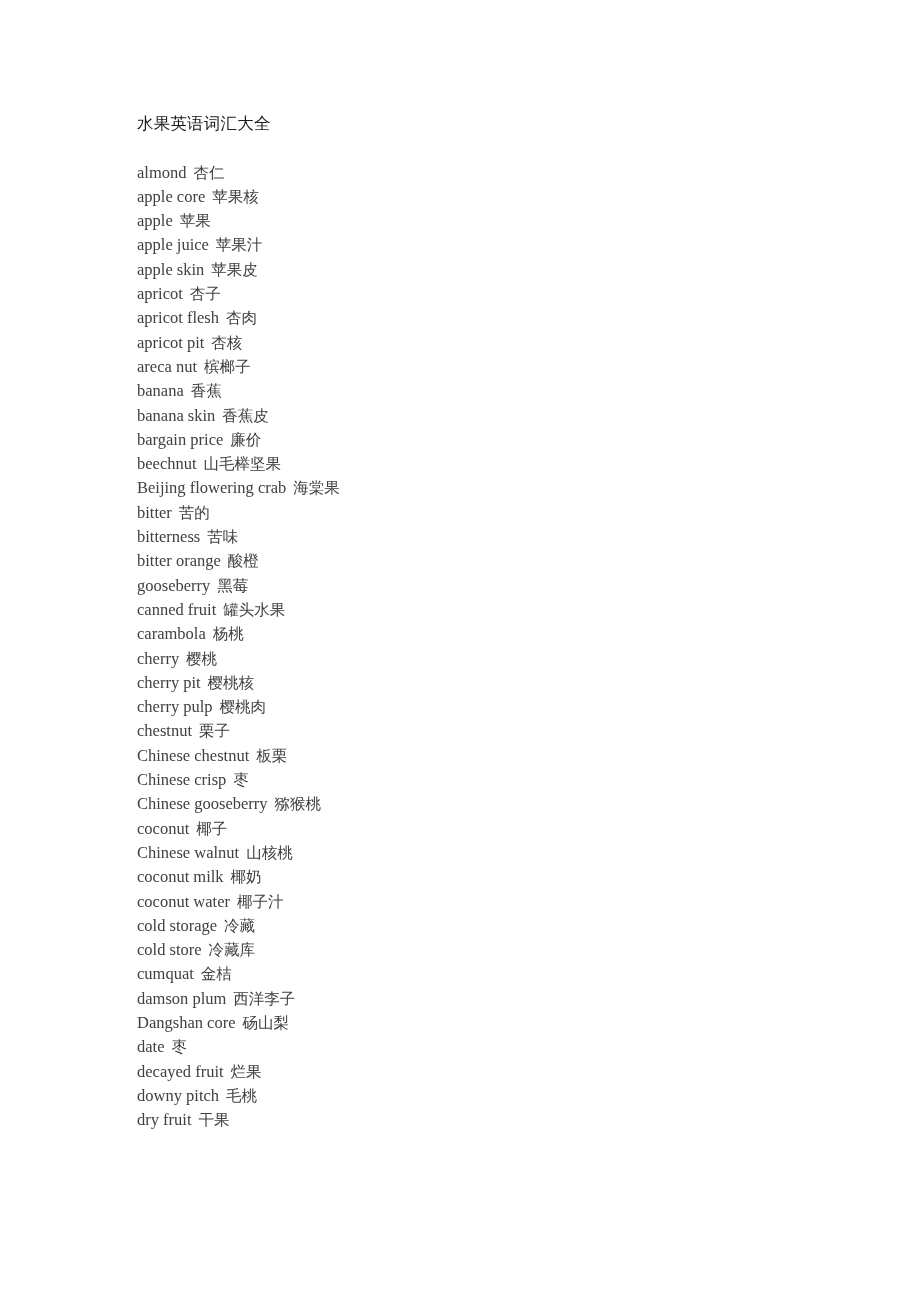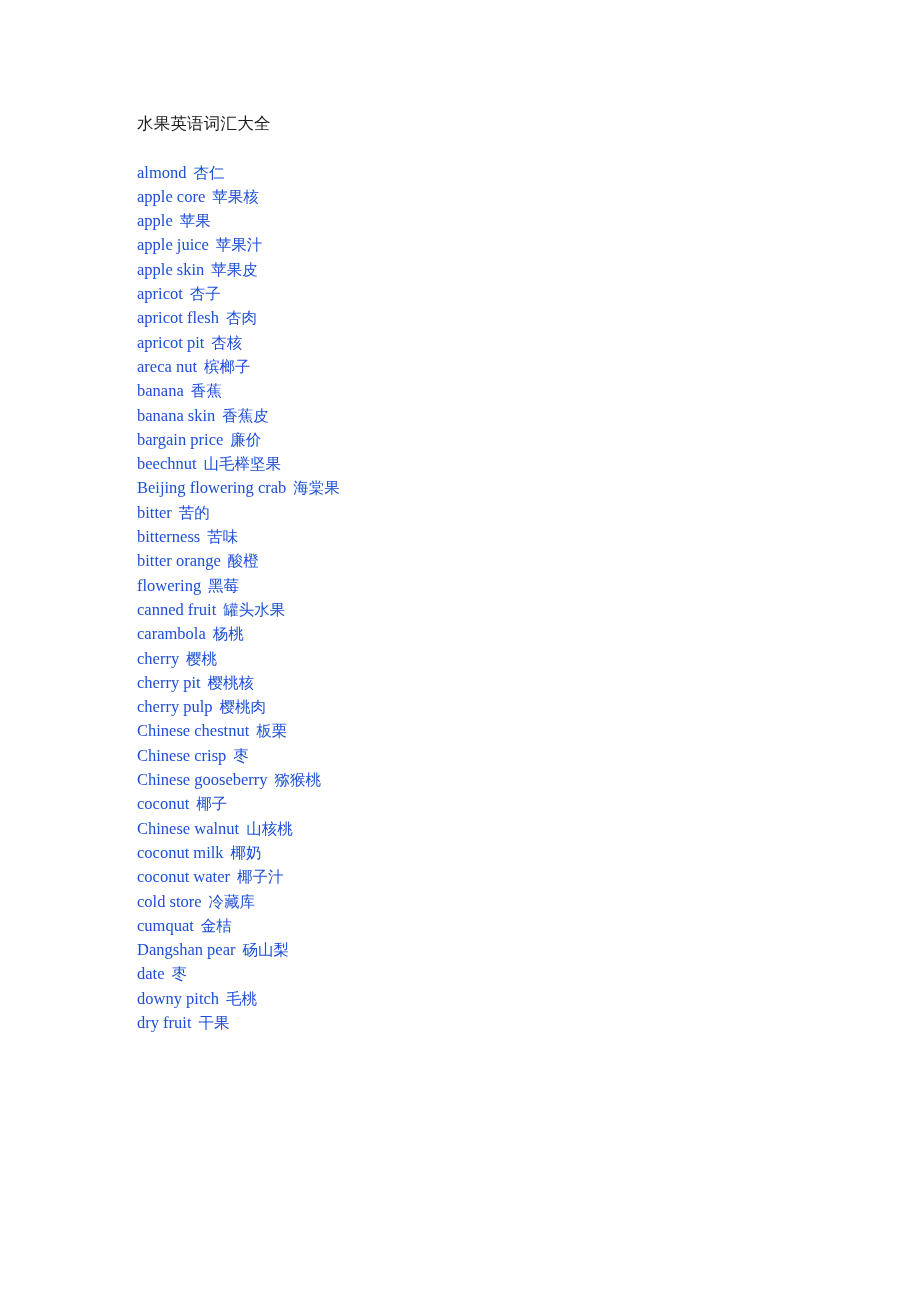--- a/index.html
+++ b/index.html
@@ -50,7 +50,7 @@
   .vocab-entry {
     font-size: 16.5px;
     line-height: 24.3px;
-    color: #1d4ed8;
+    color: #404040;
     white-space: nowrap;
     margin: 0;
     padding: 0;

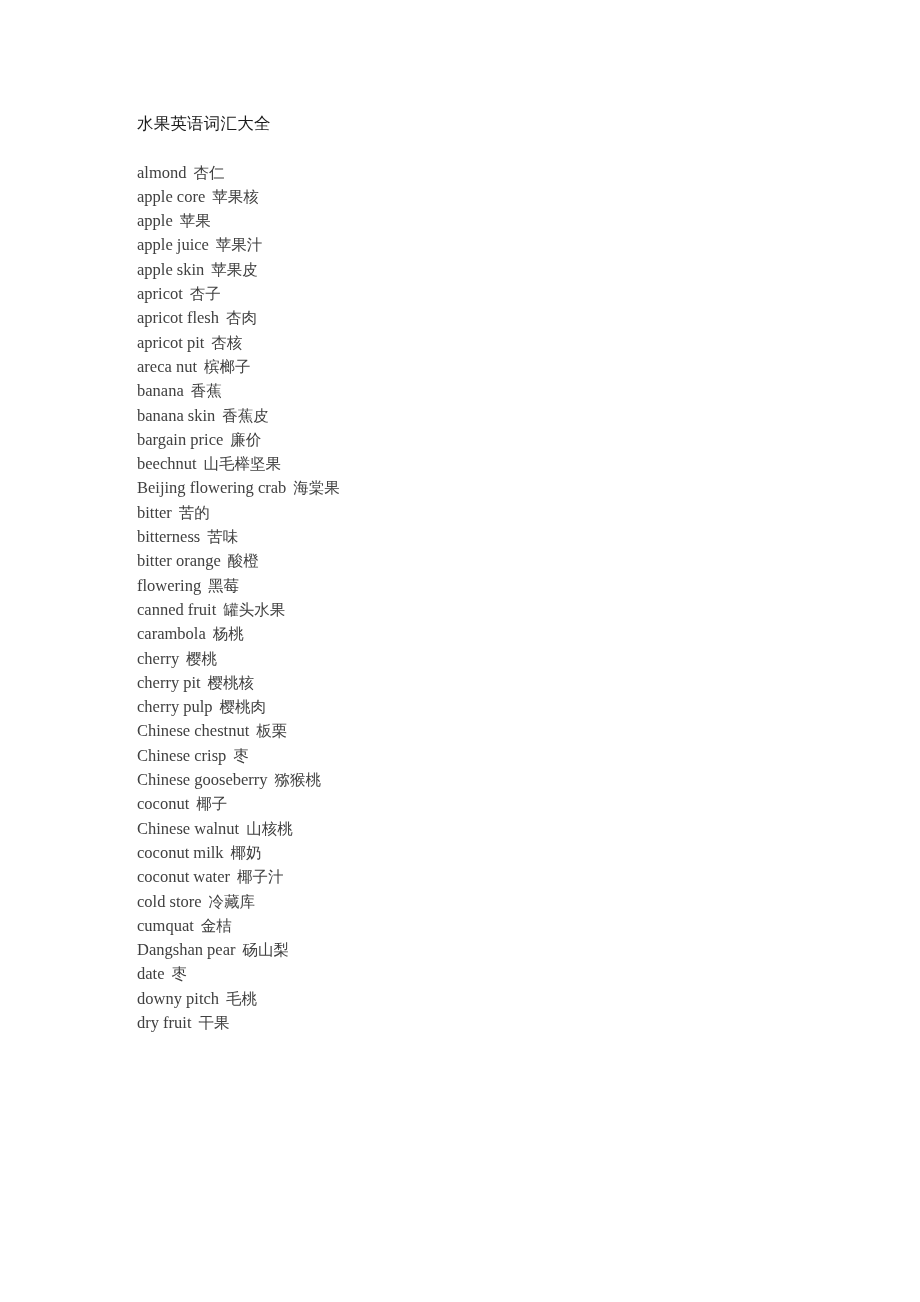--- a/index.html
+++ b/index.html
@@ -92,7 +92,7 @@
         <li class="vocab-entry"><span class="term">bitter</span><span class="gloss"> 苦的</span></li>
         <li class="vocab-entry"><span class="term">bitterness</span><span class="gloss"> 苦味</span></li>
         <li class="vocab-entry"><span class="term">bitter orange</span><span class="gloss"> 酸橙</span></li>
-        <li class="vocab-entry"><span class="term">flowering</span><span class="gloss"> 黑莓</span></li>
+        <li class="vocab-entry"><span class="term">gooseberry</span><span class="gloss"> 黑莓</span></li>
         <li class="vocab-entry"><span class="term">canned fruit</span><span class="gloss"> 罐头水果</span></li>
         <li class="vocab-entry"><span class="term">carambola</span><span class="gloss"> 杨桃</span></li>
         <li class="vocab-entry"><span class="term">cherry</span><span class="gloss"> 樱桃</span></li>

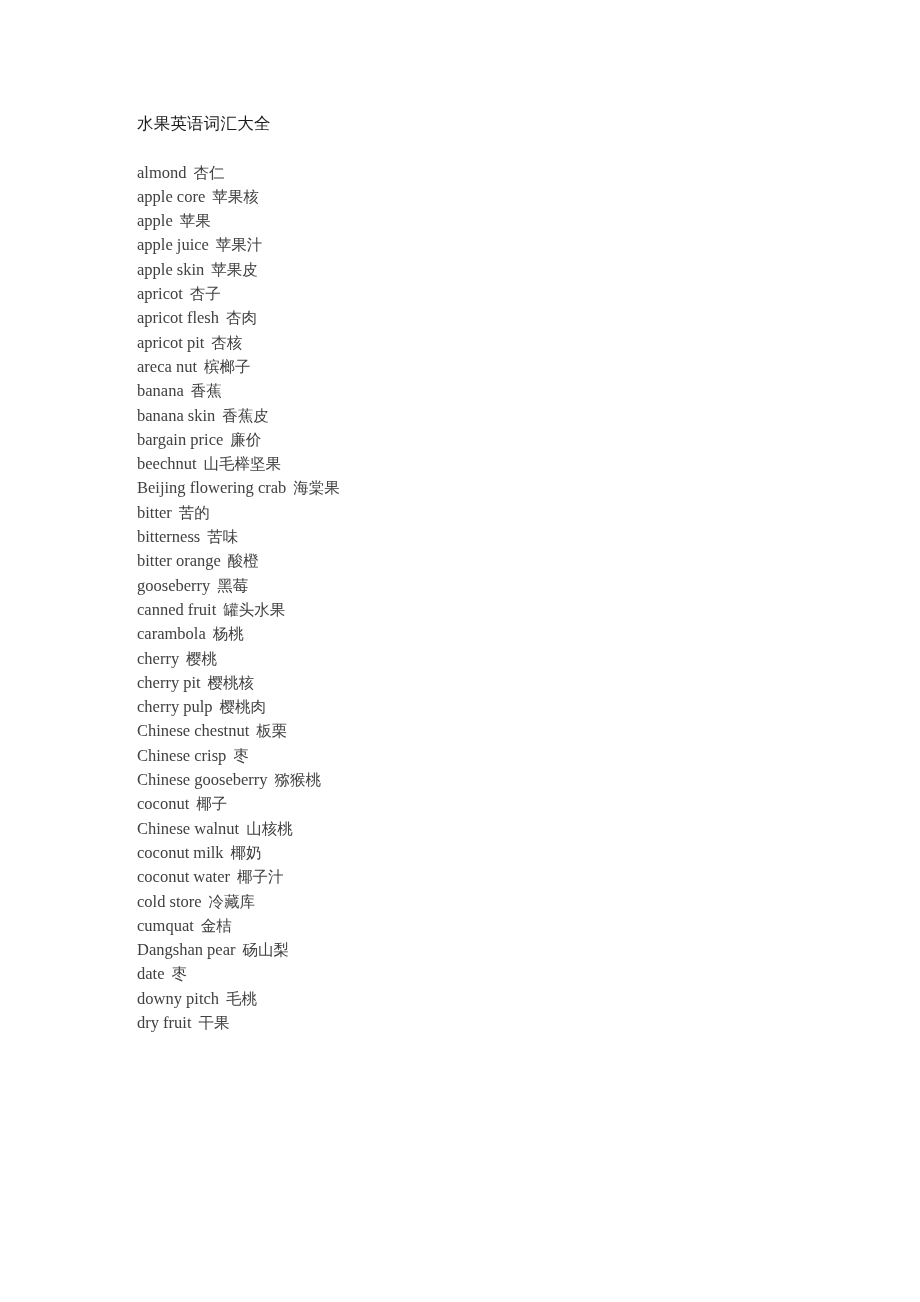--- a/index.html
+++ b/index.html
@@ -98,6 +98,7 @@
         <li class="vocab-entry"><span class="term">cherry</span><span class="gloss"> 樱桃</span></li>
         <li class="vocab-entry"><span class="term">cherry pit</span><span class="gloss"> 樱桃核</span></li>
         <li class="vocab-entry"><span class="term">cherry pulp</span><span class="gloss"> 樱桃肉</span></li>
+        <li class="vocab-entry"><span class="term">chestnut</span><span class="gloss"> 栗子</span></li>
         <li class="vocab-entry"><span class="term">Chinese chestnut</span><span class="gloss"> 板栗</span></li>
         <li class="vocab-entry"><span class="term">Chinese crisp</span><span class="gloss"> 枣</span></li>
         <li class="vocab-entry"><span class="term">Chinese gooseberry</span><span class="gloss"> 猕猴桃</span></li>

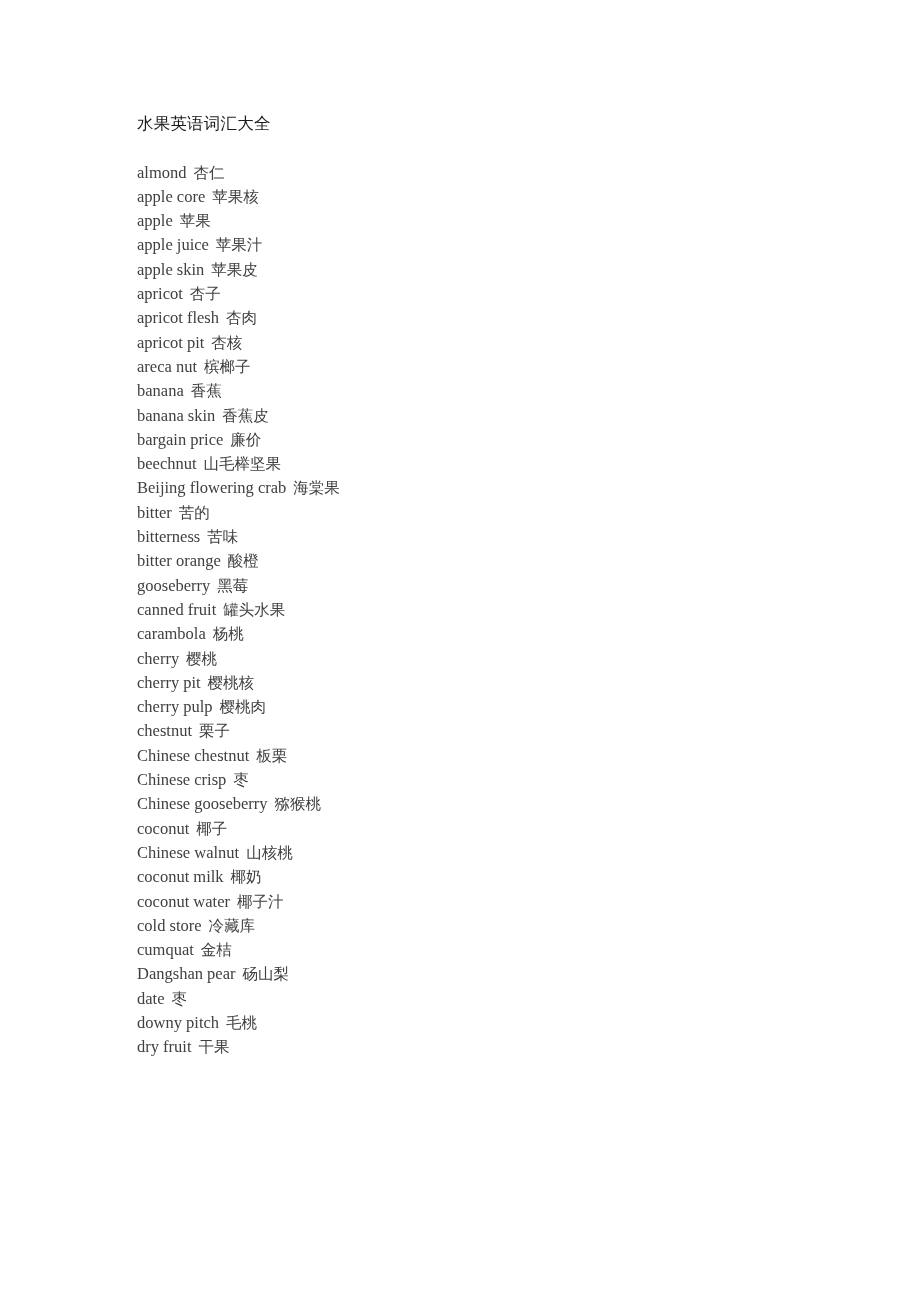--- a/index.html
+++ b/index.html
@@ -106,6 +106,7 @@
         <li class="vocab-entry"><span class="term">Chinese walnut</span><span class="gloss"> 山核桃</span></li>
         <li class="vocab-entry"><span class="term">coconut milk</span><span class="gloss"> 椰奶</span></li>
         <li class="vocab-entry"><span class="term">coconut water</span><span class="gloss"> 椰子汁</span></li>
+        <li class="vocab-entry"><span class="term">cold storage</span><span class="gloss"> 冷藏</span></li>
         <li class="vocab-entry"><span class="term">cold store</span><span class="gloss"> 冷藏库</span></li>
         <li class="vocab-entry"><span class="term">cumquat</span><span class="gloss"> 金桔</span></li>
         <li class="vocab-entry"><span class="term">Dangshan pear</span><span class="gloss"> 砀山梨</span></li>

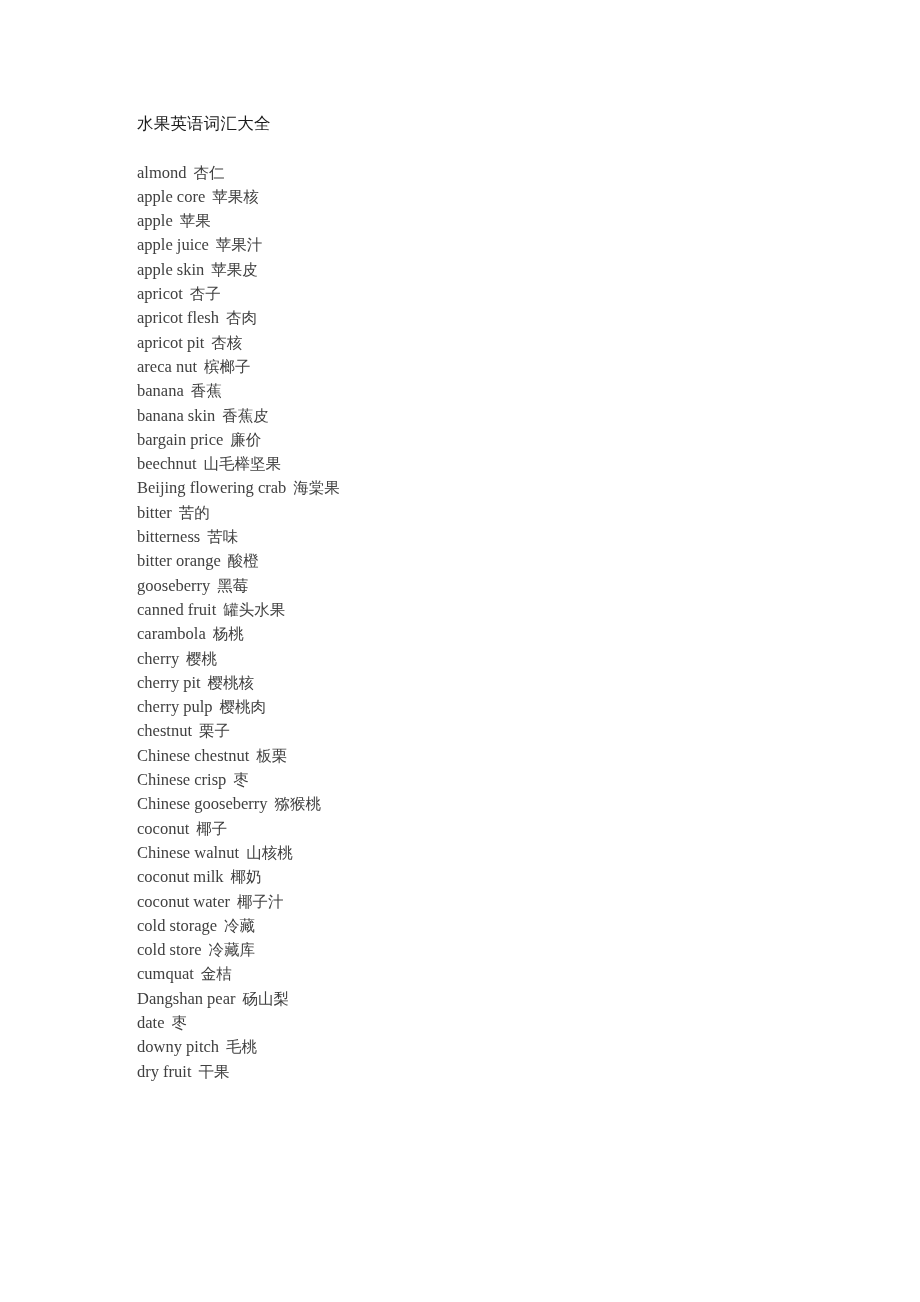--- a/index.html
+++ b/index.html
@@ -109,6 +109,7 @@
         <li class="vocab-entry"><span class="term">cold storage</span><span class="gloss"> 冷藏</span></li>
         <li class="vocab-entry"><span class="term">cold store</span><span class="gloss"> 冷藏库</span></li>
         <li class="vocab-entry"><span class="term">cumquat</span><span class="gloss"> 金桔</span></li>
+        <li class="vocab-entry"><span class="term">damson plum</span><span class="gloss"> 西洋李子</span></li>
         <li class="vocab-entry"><span class="term">Dangshan pear</span><span class="gloss"> 砀山梨</span></li>
         <li class="vocab-entry"><span class="term">date</span><span class="gloss"> 枣</span></li>
         <li class="vocab-entry"><span class="term">downy pitch</span><span class="gloss"> 毛桃</span></li>

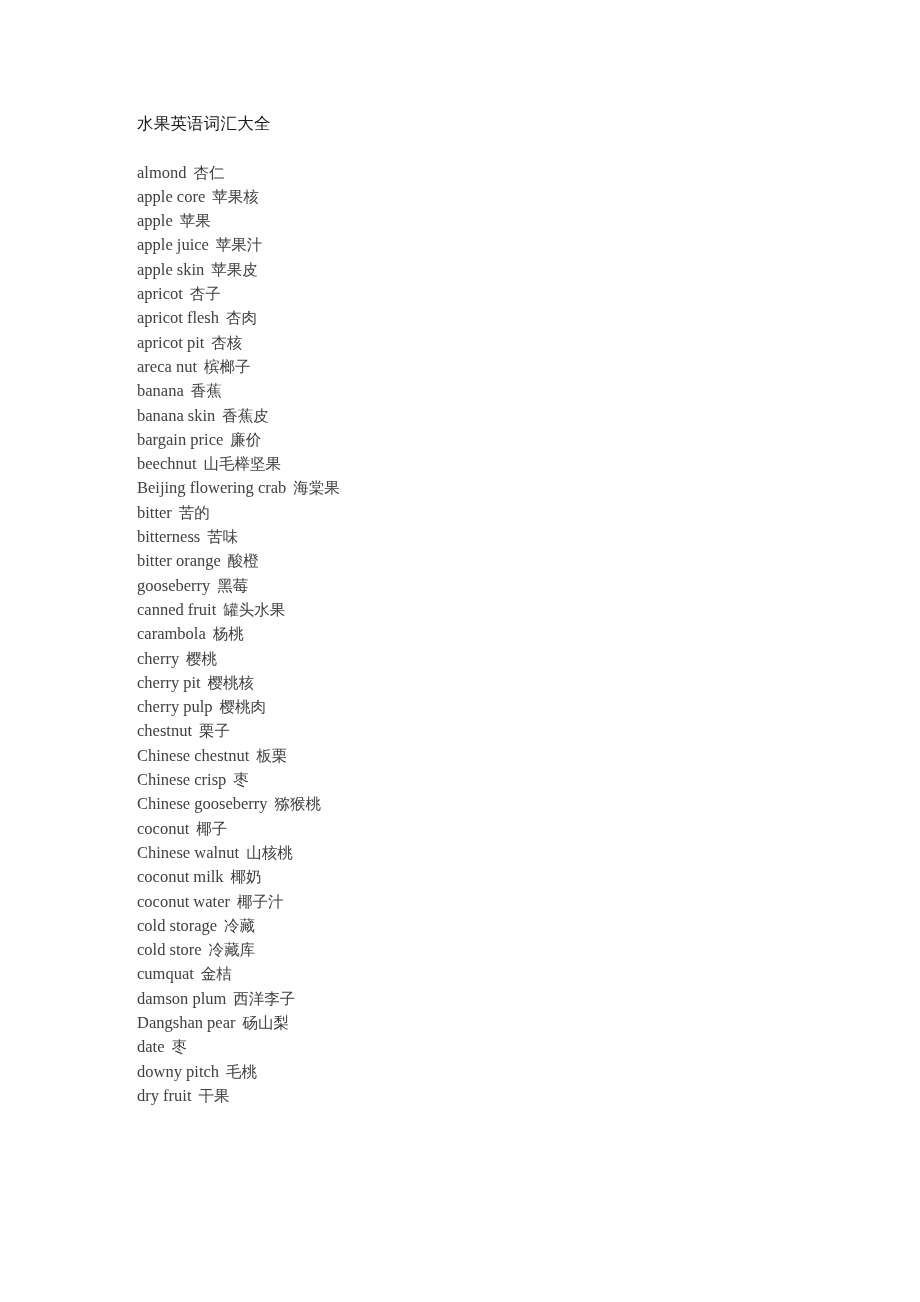--- a/index.html
+++ b/index.html
@@ -110,7 +110,7 @@
         <li class="vocab-entry"><span class="term">cold store</span><span class="gloss"> 冷藏库</span></li>
         <li class="vocab-entry"><span class="term">cumquat</span><span class="gloss"> 金桔</span></li>
         <li class="vocab-entry"><span class="term">damson plum</span><span class="gloss"> 西洋李子</span></li>
-        <li class="vocab-entry"><span class="term">Dangshan pear</span><span class="gloss"> 砀山梨</span></li>
+        <li class="vocab-entry"><span class="term">Dangshan core</span><span class="gloss"> 砀山梨</span></li>
         <li class="vocab-entry"><span class="term">date</span><span class="gloss"> 枣</span></li>
         <li class="vocab-entry"><span class="term">downy pitch</span><span class="gloss"> 毛桃</span></li>
         <li class="vocab-entry"><span class="term">dry fruit</span><span class="gloss"> 干果</span></li>

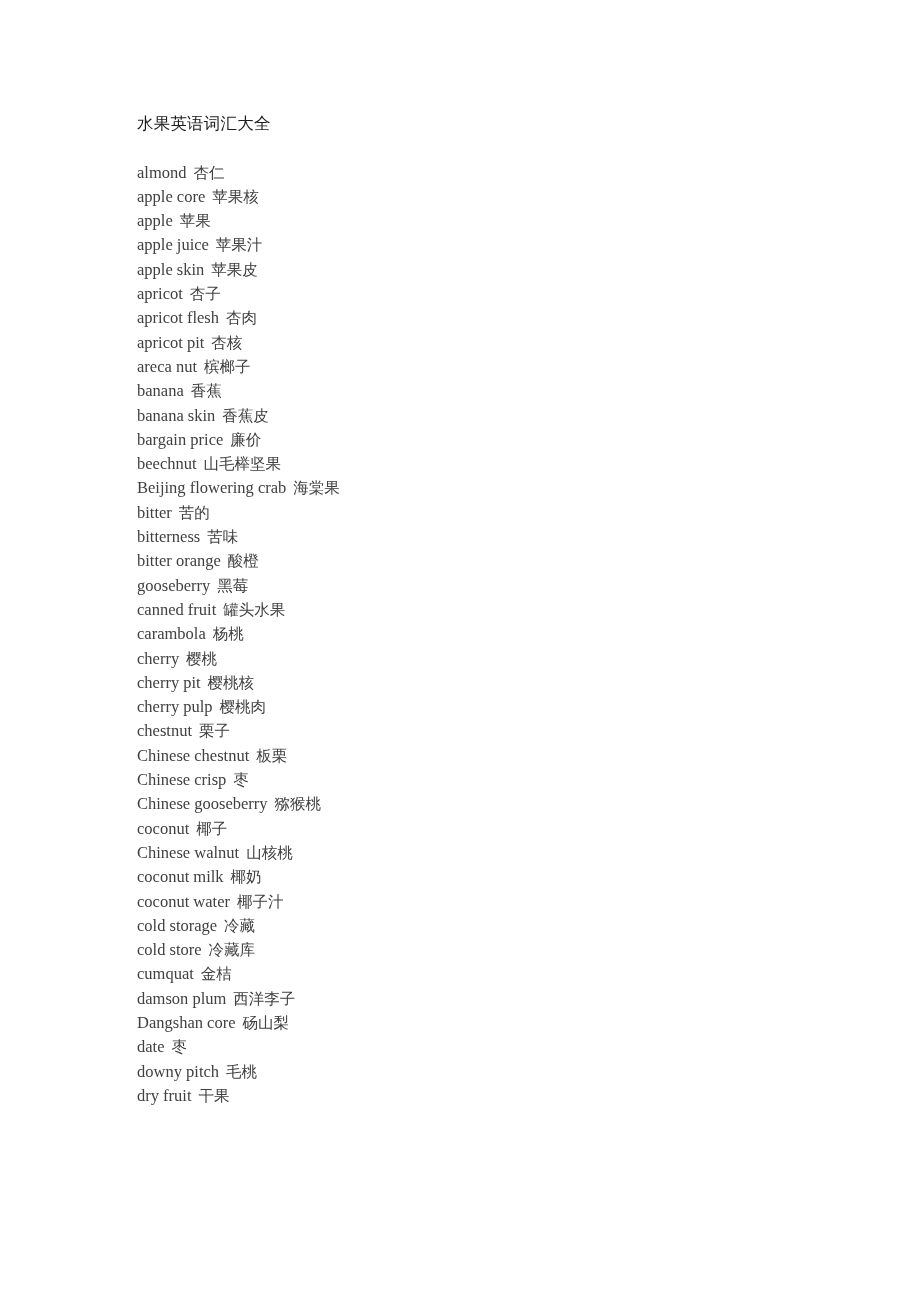--- a/index.html
+++ b/index.html
@@ -112,6 +112,7 @@
         <li class="vocab-entry"><span class="term">damson plum</span><span class="gloss"> 西洋李子</span></li>
         <li class="vocab-entry"><span class="term">Dangshan core</span><span class="gloss"> 砀山梨</span></li>
         <li class="vocab-entry"><span class="term">date</span><span class="gloss"> 枣</span></li>
+        <li class="vocab-entry"><span class="term">decayed fruit</span><span class="gloss"> 烂果</span></li>
         <li class="vocab-entry"><span class="term">downy pitch</span><span class="gloss"> 毛桃</span></li>
         <li class="vocab-entry"><span class="term">dry fruit</span><span class="gloss"> 干果</span></li>
       </ul>

